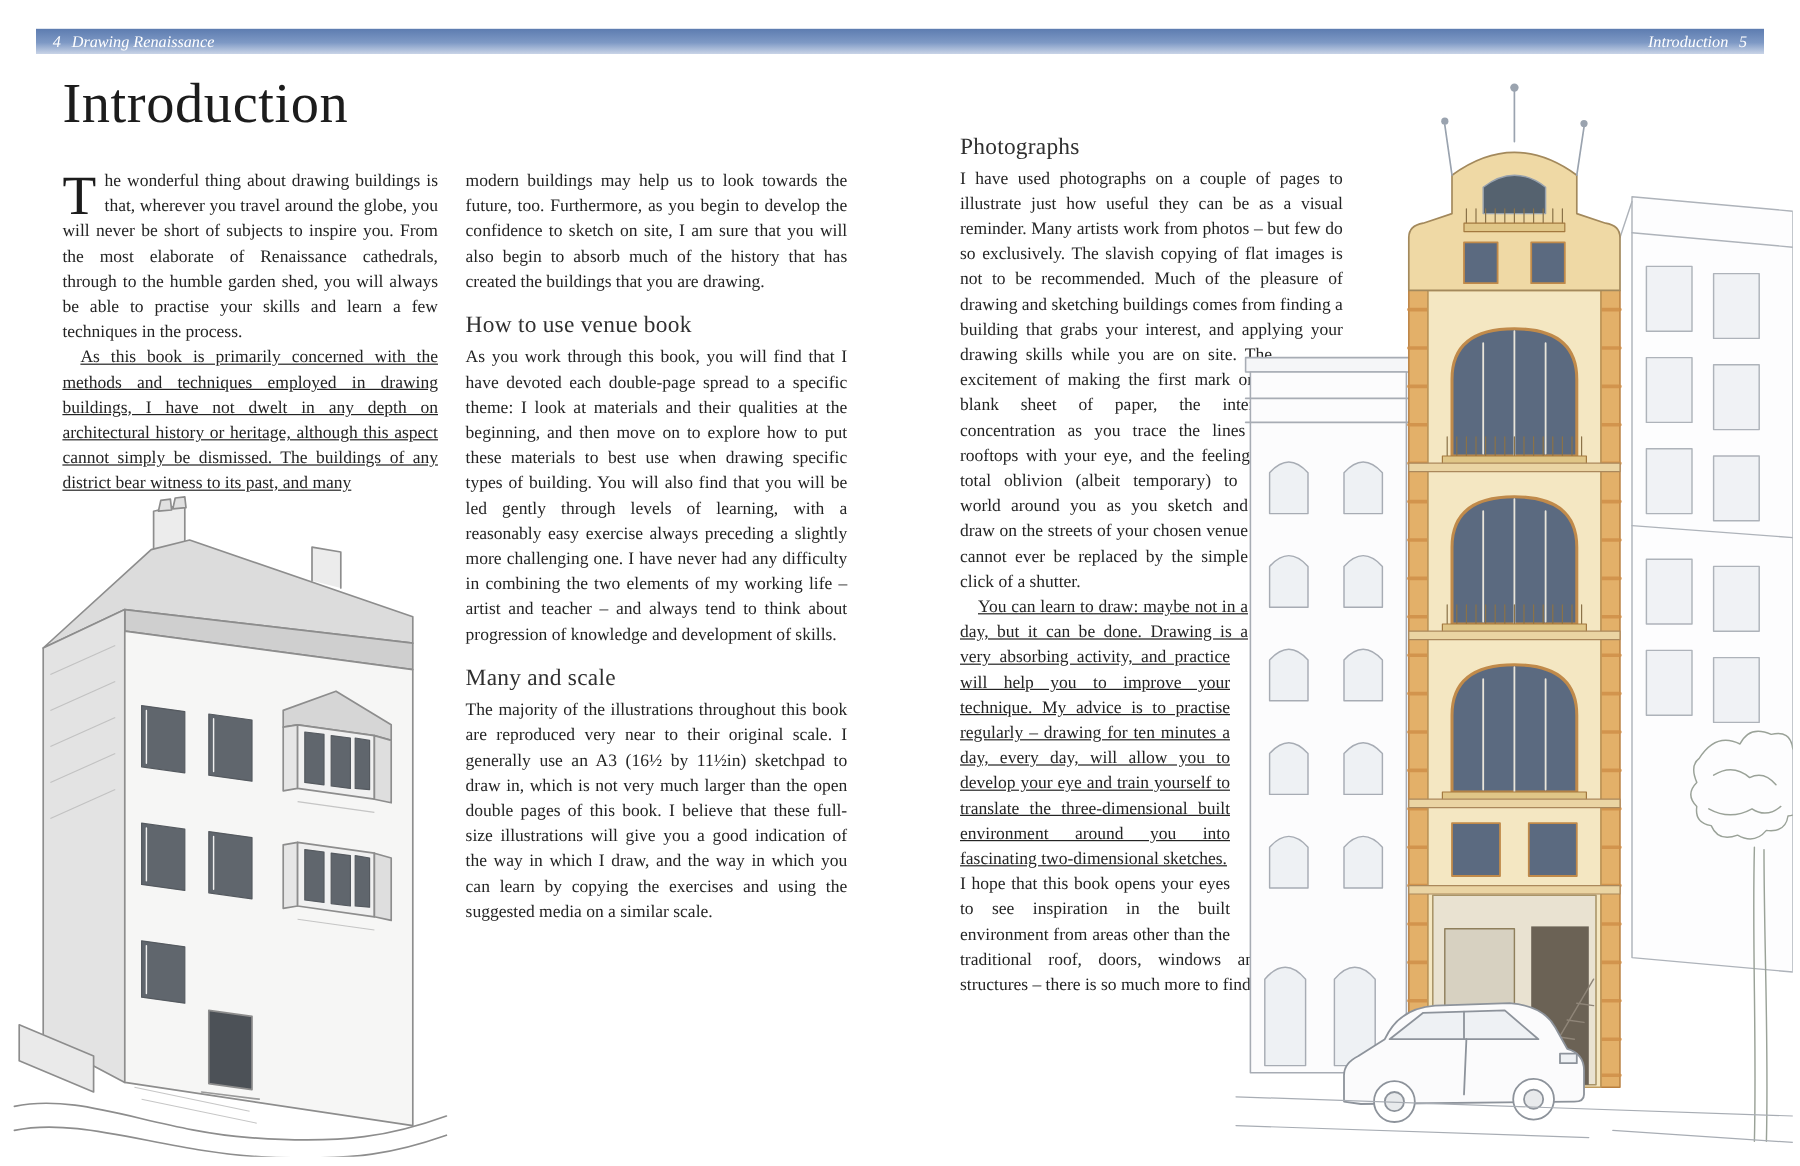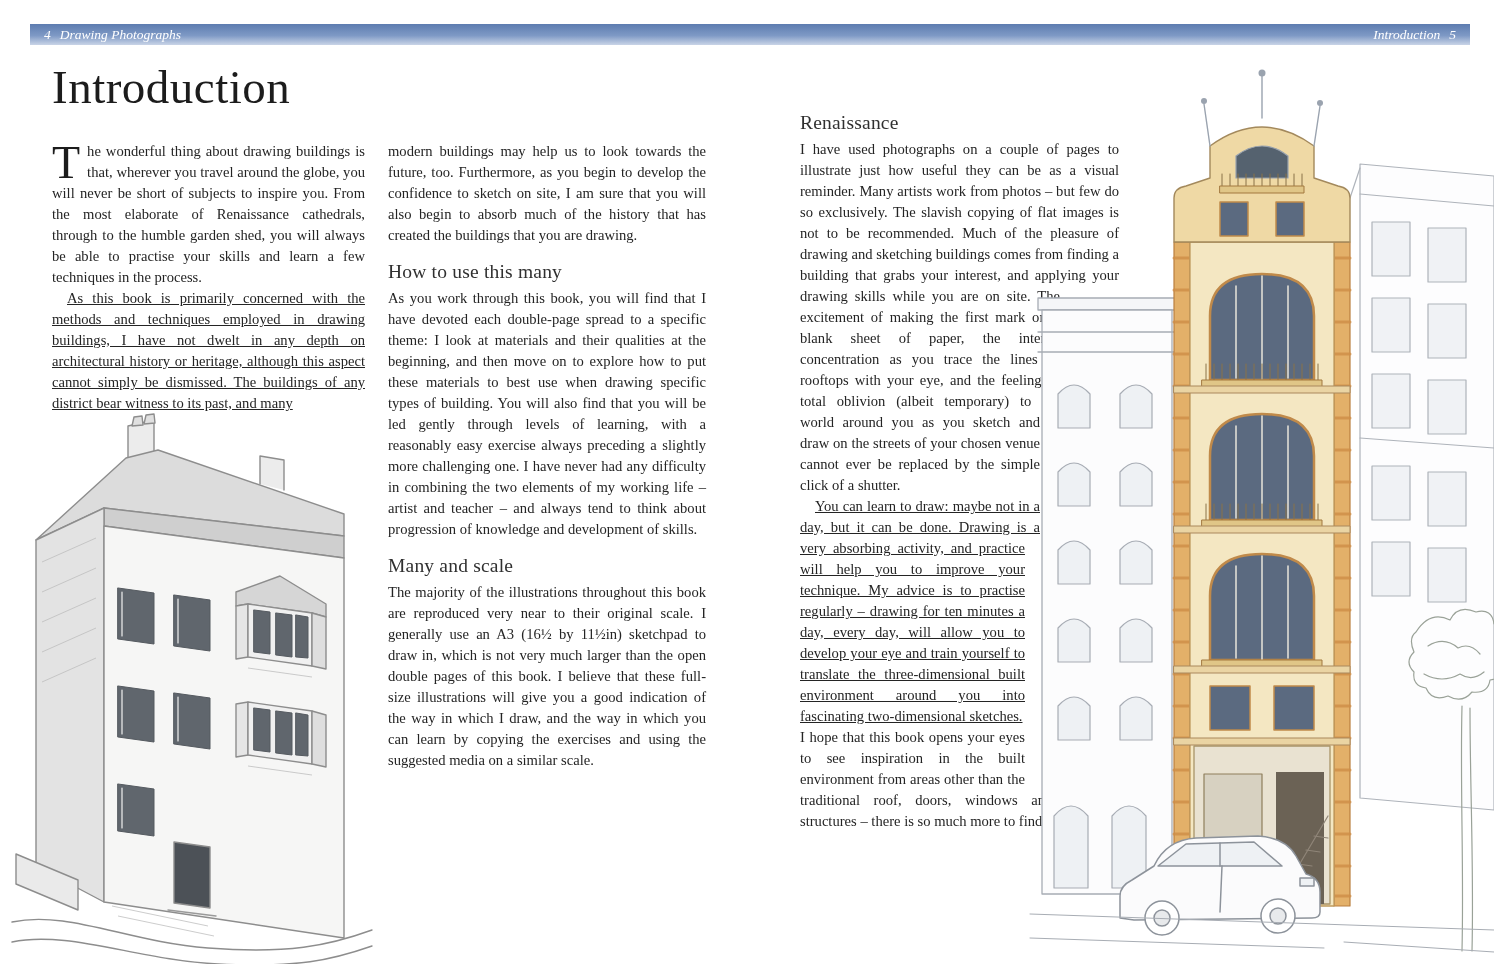--- a/index.html
+++ b/index.html
@@ -47,7 +47,7 @@
   <div class="running-head">
     <div class="rh-group">
       <span>4</span>
-      <span>Drawing Photographs</span>
+      <span>Drawing Renaissance</span>
     </div>
     <div class="rh-group">
       <span>Introduction</span>

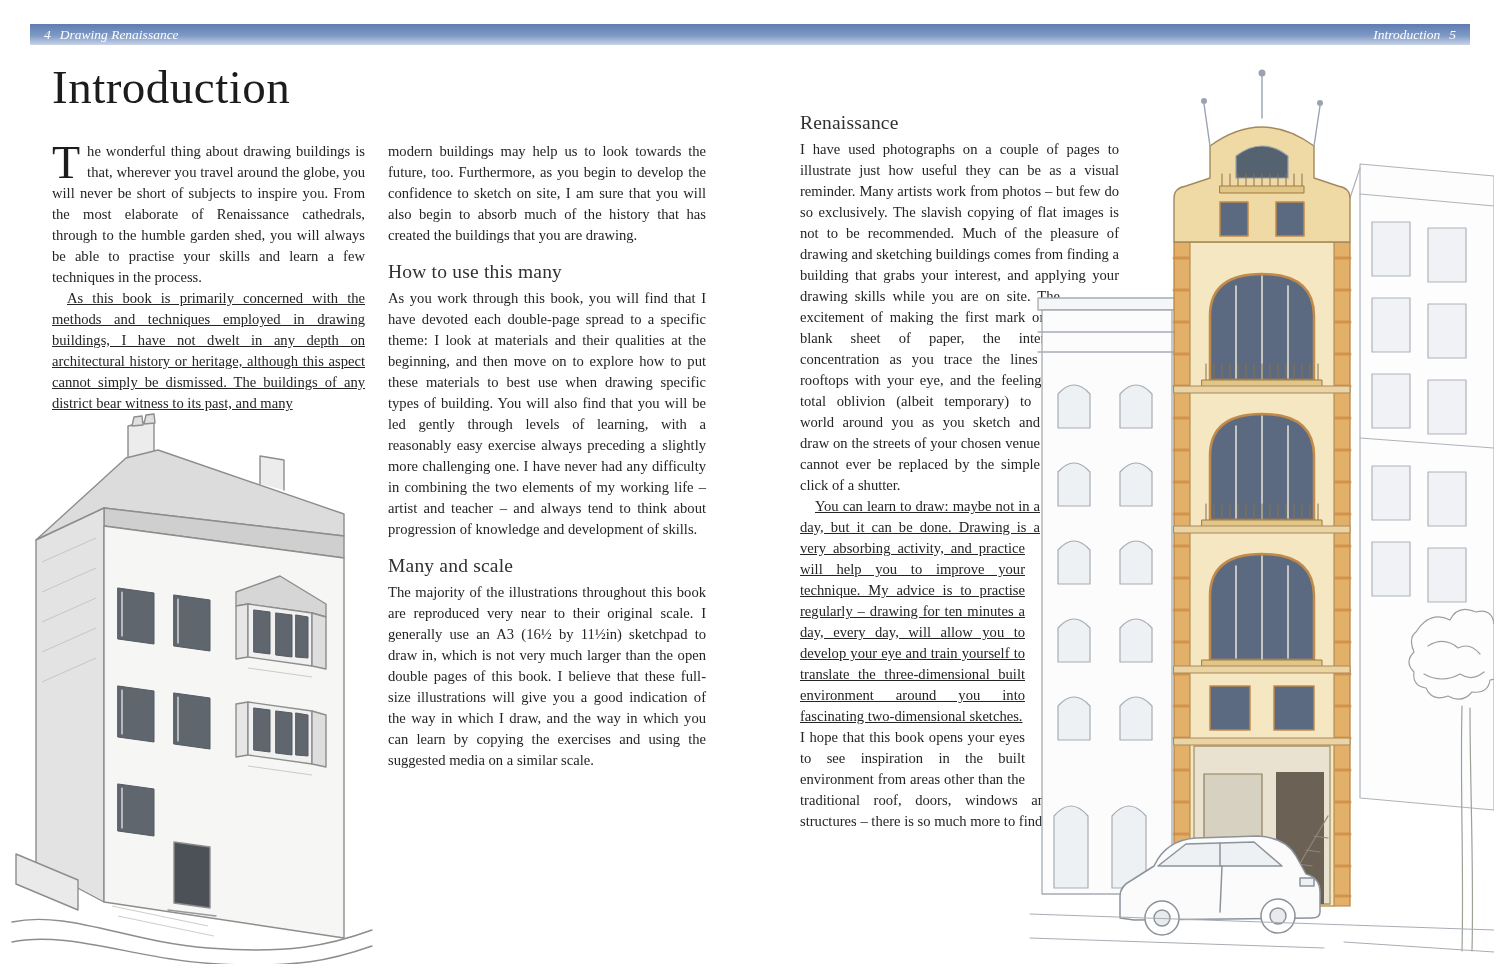--- a/index.html
+++ b/index.html
@@ -75,7 +75,7 @@
     <div class="sp sp2"></div>
     <div class="sp sp3"></div>
     <div class="sp sp4"></div>
-    <h2 class="sec first">Renaissance</h2>
+    <h2 class="sec first">Photographs</h2>
     <p>I have used photographs on a couple of pages to illustrate just how useful they can be as a visual reminder. Many artists work from photos – but few do so exclusively. The slavish copying of flat images is not to be recommended. Much of the pleasure of drawing and sketching buildings comes from finding a building that grabs your interest, and applying your drawing skills while you are on site. The excitement of making the first mark on a blank sheet of paper, the intense concentration as you trace the lines of rooftops with your eye, and the feeling of total oblivion (albeit temporary) to the world around you as you sketch and draw on the streets of your chosen venue cannot ever be replaced by the simple click of a shutter.</p>
     <p class="indent">You can learn to draw: maybe not in a day, but it can be done. Drawing is a very absorbing activity, and practice will help you to improve your technique. My advice is to practise regularly – drawing for ten minutes a day, every day, will allow you to develop your eye and train yourself to translate the three-dimensional built environment around you into fascinating two-dimensional sketches.</p>
     <p>I hope that this book opens your eyes to see inspiration in the built environment from areas other than the traditional roof, doors, windows and four-wall structures – there is so much more to find!</p>

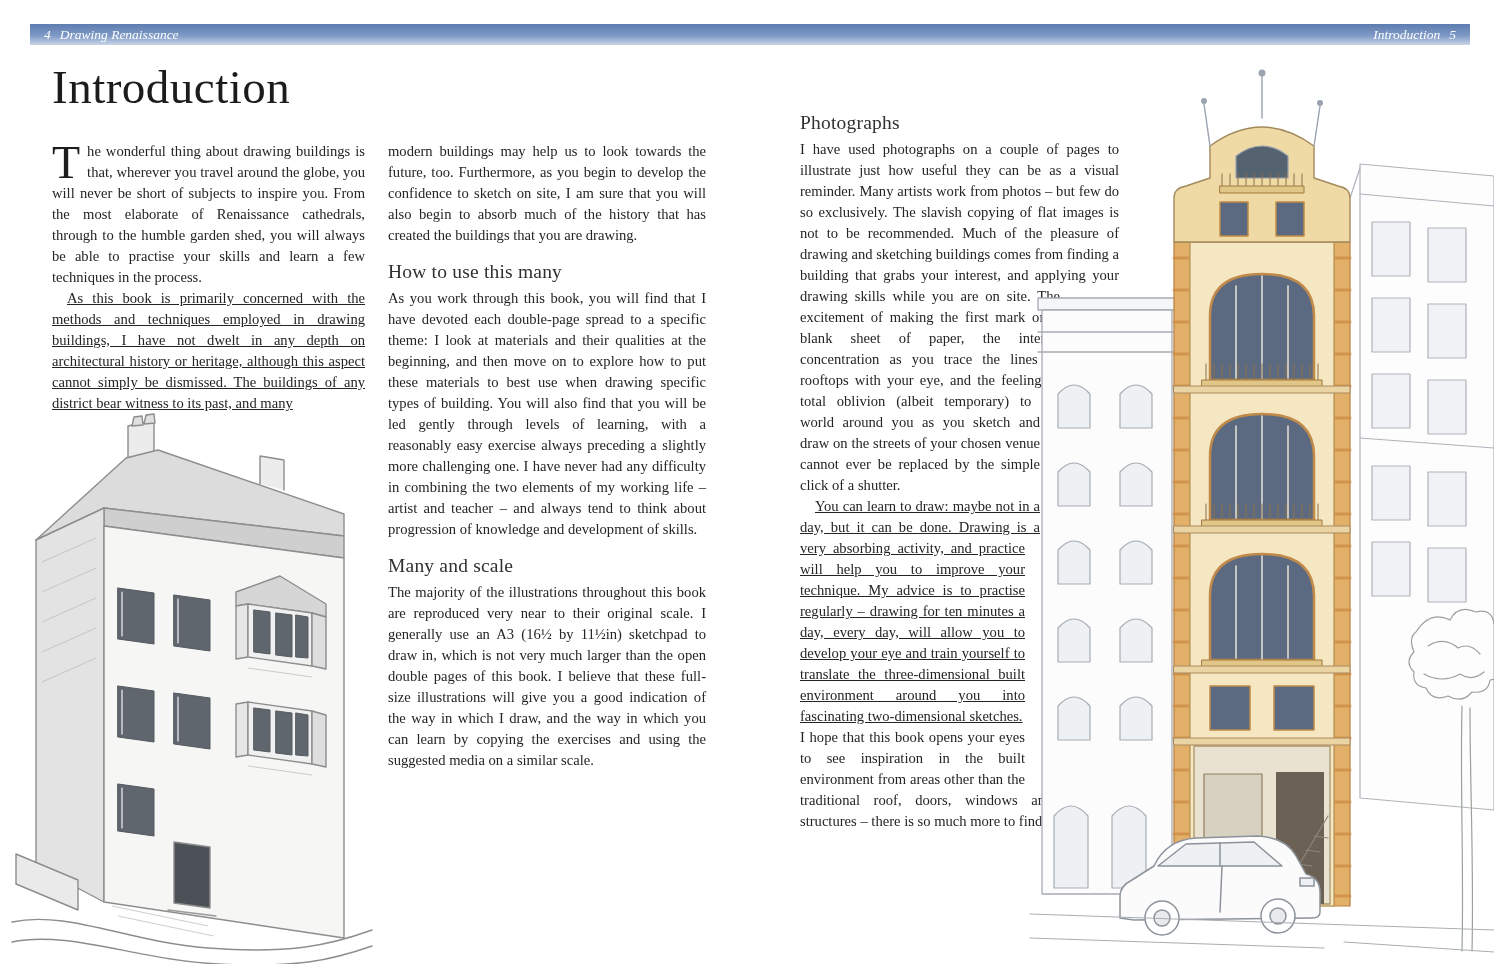--- a/index.html
+++ b/index.html
@@ -64,7 +64,7 @@
 
   <div class="col col2">
     <p>modern buildings may help us to look towards the future, too. Furthermore, as you begin to develop the confidence to sketch on site, I am sure that you will also begin to absorb much of the history that has created the buildings that you are drawing.</p>
-    <h2 class="sec">How to use this many</h2>
+    <h2 class="sec">How to use venue book</h2>
     <p>As you work through this book, you will find that I have devoted each double-page spread to a specific theme: I look at materials and their qualities at the beginning, and then move on to explore how to put these materials to best use when drawing specific types of building. You will also find that you will be led gently through levels of learning, with a reasonably easy exercise always preceding a slightly more challenging one. I have never had any difficulty in combining the two elements of my working life – artist and teacher – and always tend to think about progression of knowledge and development of skills.</p>
     <h2 class="sec">Many and scale</h2>
     <p>The majority of the illustrations throughout this book are reproduced very near to their original scale. I generally use an A3 (16½ by 11½in) sketchpad to draw in, which is not very much larger than the open double pages of this book. I believe that these full-size illustrations will give you a good indication of the way in which I draw, and the way in which you can learn by copying the exercises and using the suggested media on a similar scale.</p>

